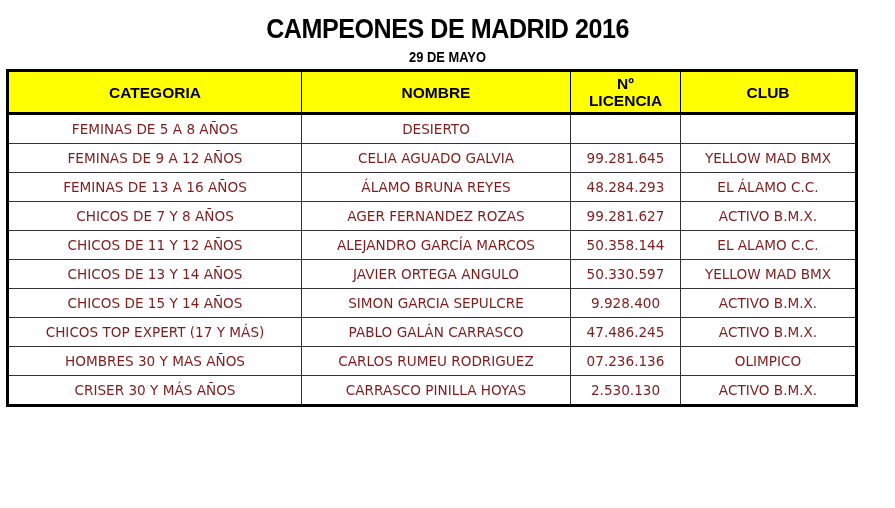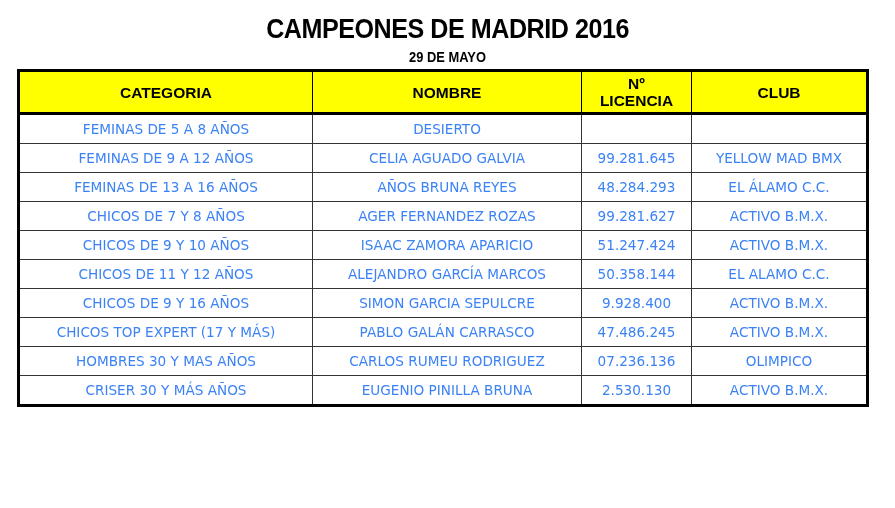--- a/index.html
+++ b/index.html
@@ -41,7 +41,7 @@
     }
     table.results {
       position: absolute;
-      left: 17px;
+      left: 6px;
       top: 69px;
       border-collapse: collapse;
       table-layout: fixed;

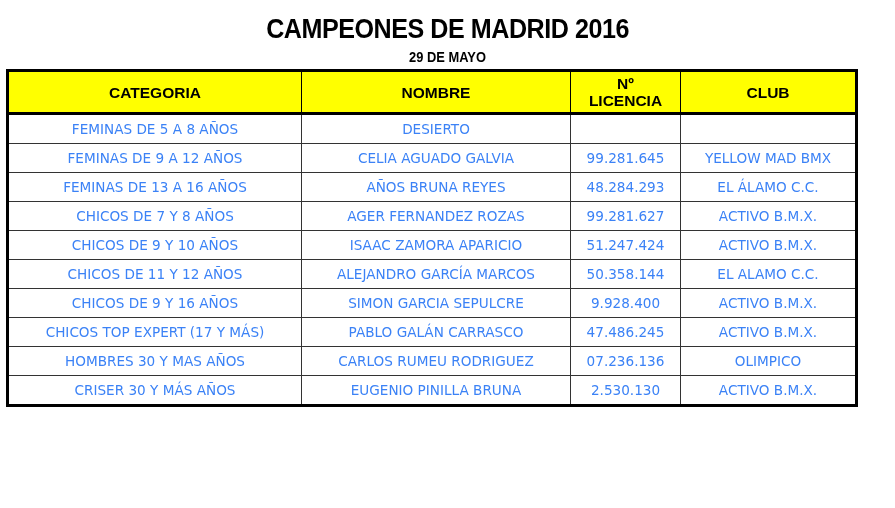--- a/index.html
+++ b/index.html
@@ -75,7 +75,7 @@
       padding: 0;
       white-space: nowrap;
       overflow: hidden;
-      color: #3b82f6;
+      color: #7f1d1d;
     }
   </style>
 </head>

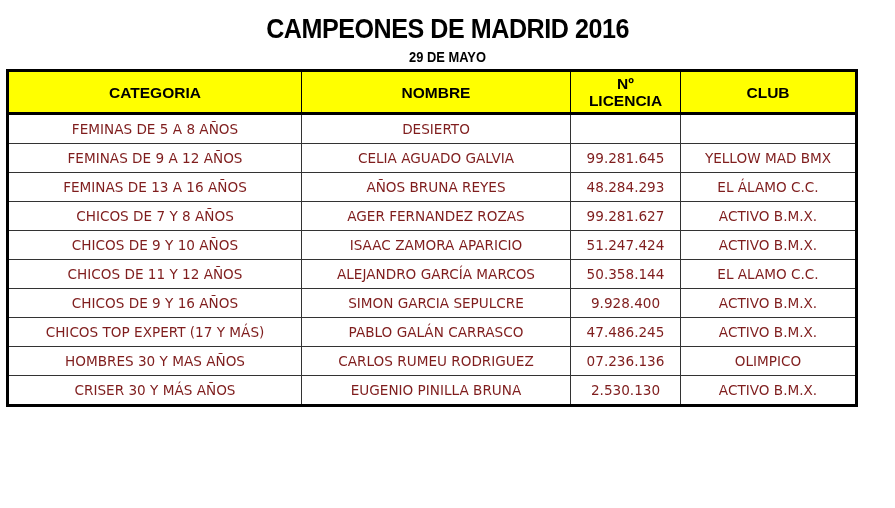--- a/index.html
+++ b/index.html
@@ -117,7 +117,7 @@
     </tr>
     <tr>
       <td>FEMINAS DE 13 A 16 AÑOS</td>
-      <td>AÑOS BRUNA REYES</td>
+      <td>ÁLAMO BRUNA REYES</td>
       <td>48.284.293</td>
       <td>EL ÁLAMO C.C.</td>
     </tr>

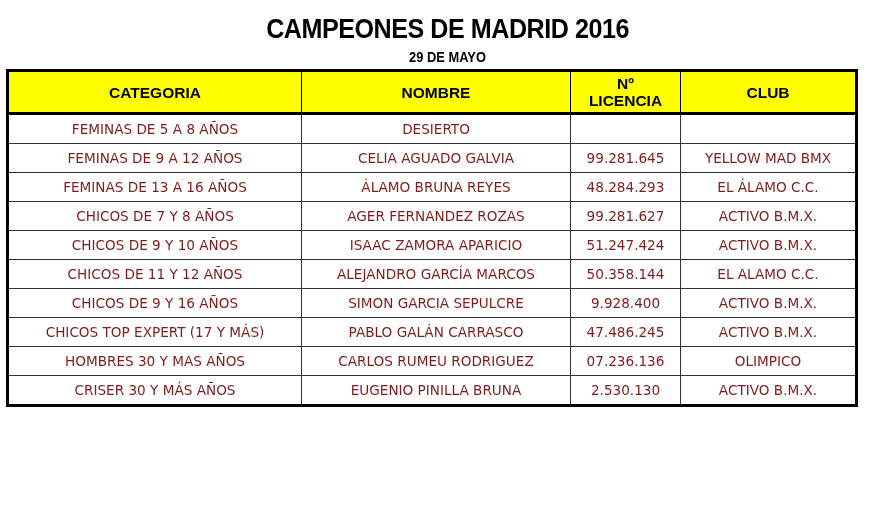--- a/index.html
+++ b/index.html
@@ -128,12 +128,6 @@
       <td>ACTIVO B.M.X.</td>
     </tr>
     <tr>
-      <td>CHICOS DE 9 Y 10 AÑOS</td>
-      <td>ISAAC ZAMORA APARICIO</td>
-      <td>51.247.424</td>
-      <td>ACTIVO B.M.X.</td>
-    </tr>
-    <tr>
       <td>CHICOS DE 11 Y 12 AÑOS</td>
       <td>ALEJANDRO GARCÍA MARCOS</td>
       <td>50.358.144</td>

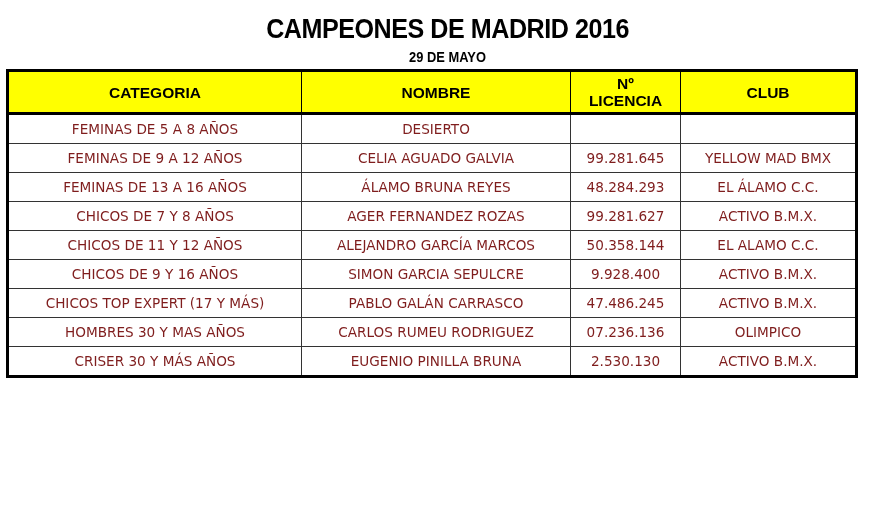--- a/index.html
+++ b/index.html
@@ -134,6 +134,12 @@
       <td>EL ALAMO C.C.</td>
     </tr>
     <tr>
+      <td>CHICOS DE 13 Y 14 AÑOS</td>
+      <td>JAVIER ORTEGA ANGULO</td>
+      <td>50.330.597</td>
+      <td>YELLOW MAD BMX</td>
+    </tr>
+    <tr>
       <td>CHICOS DE 9 Y 16 AÑOS</td>
       <td>SIMON GARCIA SEPULCRE</td>
       <td>9.928.400</td>

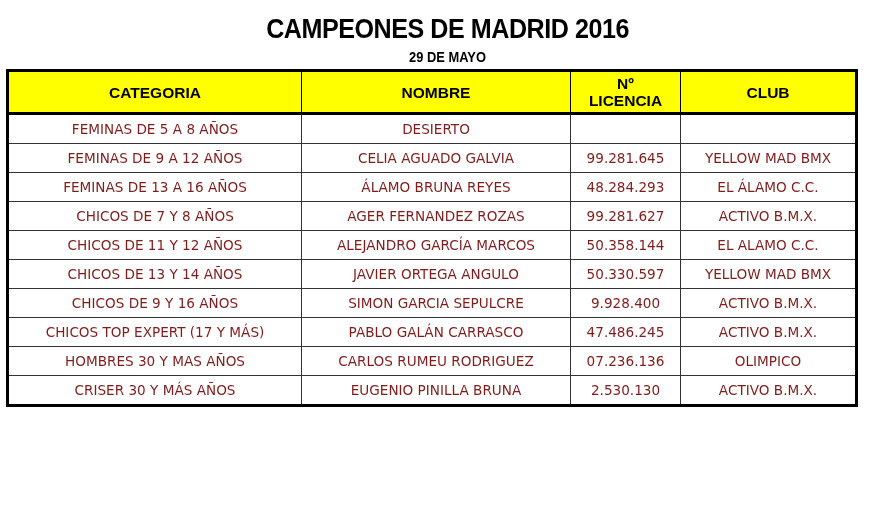--- a/index.html
+++ b/index.html
@@ -140,7 +140,7 @@
       <td>YELLOW MAD BMX</td>
     </tr>
     <tr>
-      <td>CHICOS DE 9 Y 16 AÑOS</td>
+      <td>CHICOS DE 15 Y 14 AÑOS</td>
       <td>SIMON GARCIA SEPULCRE</td>
       <td>9.928.400</td>
       <td>ACTIVO B.M.X.</td>

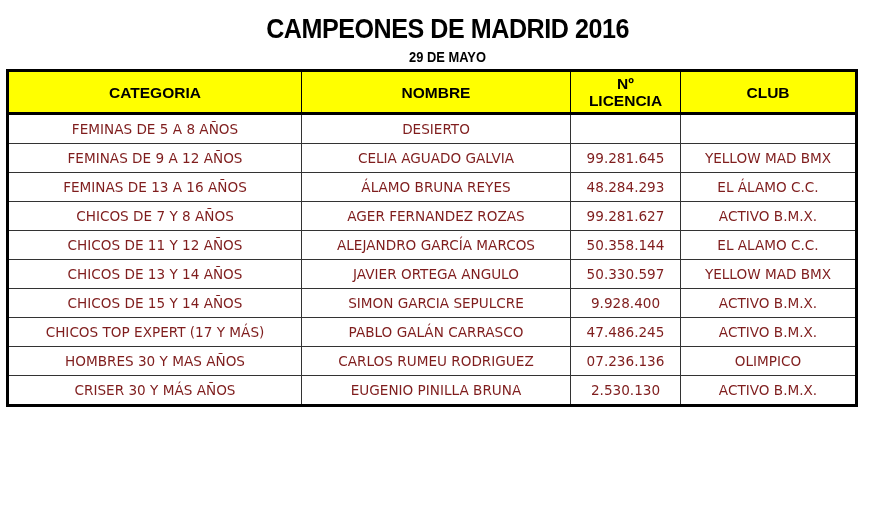--- a/index.html
+++ b/index.html
@@ -159,7 +159,7 @@
     </tr>
     <tr>
       <td>CRISER 30 Y MÁS AÑOS</td>
-      <td>EUGENIO PINILLA BRUNA</td>
+      <td>CARRASCO PINILLA HOYAS</td>
       <td>2.530.130</td>
       <td>ACTIVO B.M.X.</td>
     </tr>

